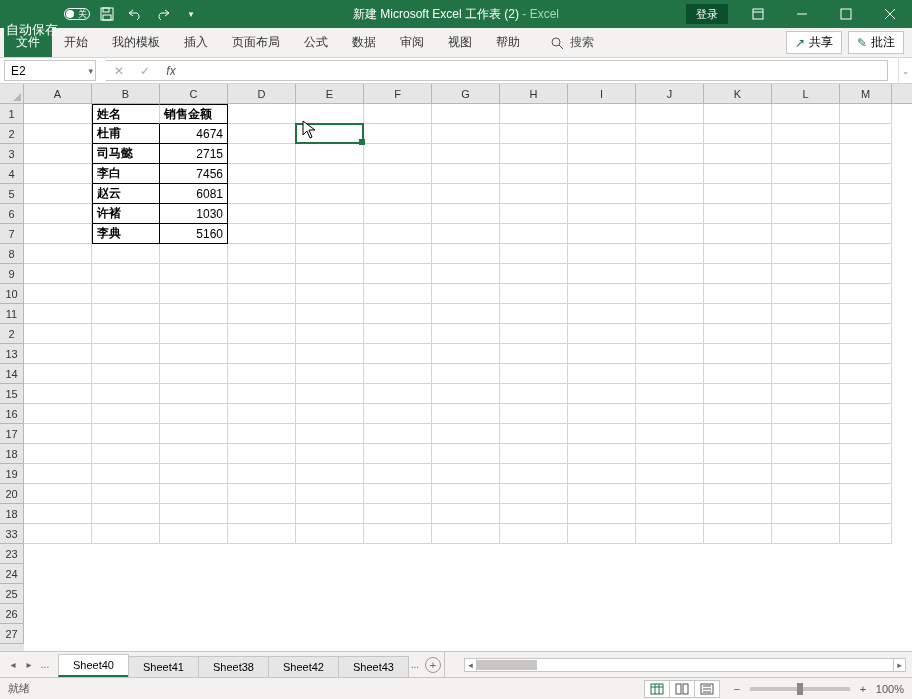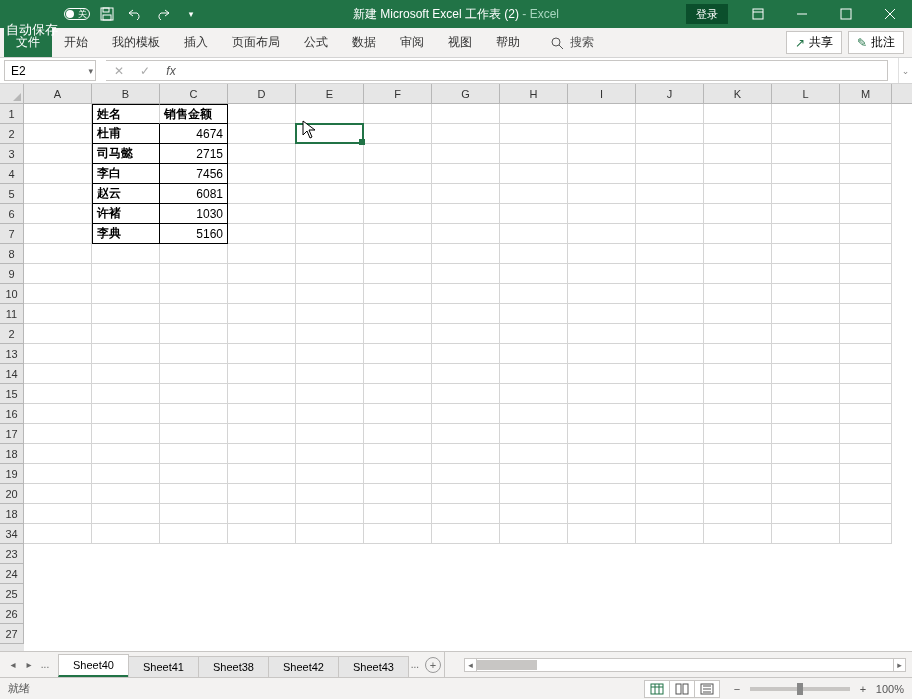--- a/index.html
+++ b/index.html
@@ -240,7 +240,7 @@
         <div class="rh">19</div>
         <div class="rh">20</div>
         <div class="rh">18</div>
-        <div class="rh">34</div>
+        <div class="rh">33</div>
         <div class="rh">23</div>
         <div class="rh">24</div>
         <div class="rh">25</div>

